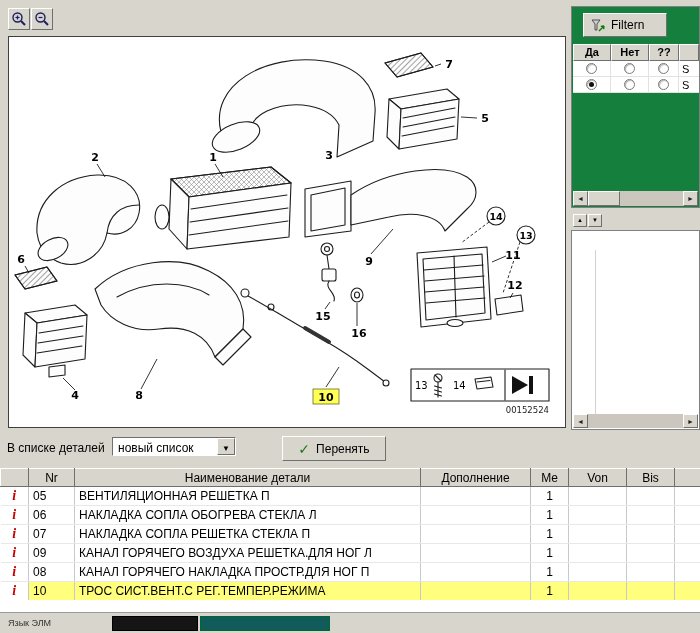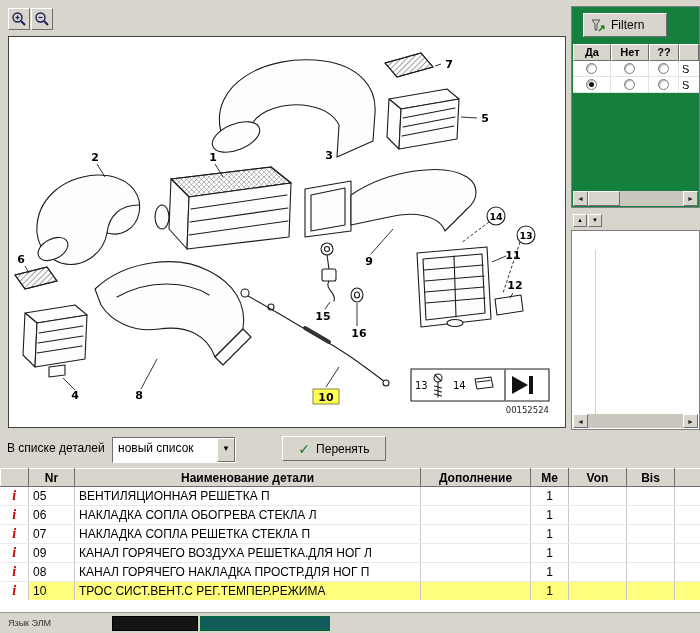--- a/index.html
+++ b/index.html
@@ -59,7 +59,7 @@
   
   .selbar{position:absolute;left:0;top:432px;width:700px;height:32px;background:#d8d5cd}
   .selbar-label{position:absolute;left:7px;top:9px;font-size:12px}
-  .dropdown{position:absolute;left:112px;top:5px;width:124px;height:26px;display:flex;cursor:pointer}
+  .dropdown{position:absolute;left:112px;top:5px;width:124px;height:19px;display:flex;cursor:pointer}
   .dropdown .dd-text{flex:1;font-size:12px;line-height:20px;padding-left:5px;background:#fff;overflow:hidden;white-space:nowrap}
   .dd-arrow{width:18px;font-size:8px;line-height:19px;text-align:center}
   .apply-btn{position:absolute;left:282px;top:4px;width:104px;height:25px;display:flex;align-items:center;justify-content:center;

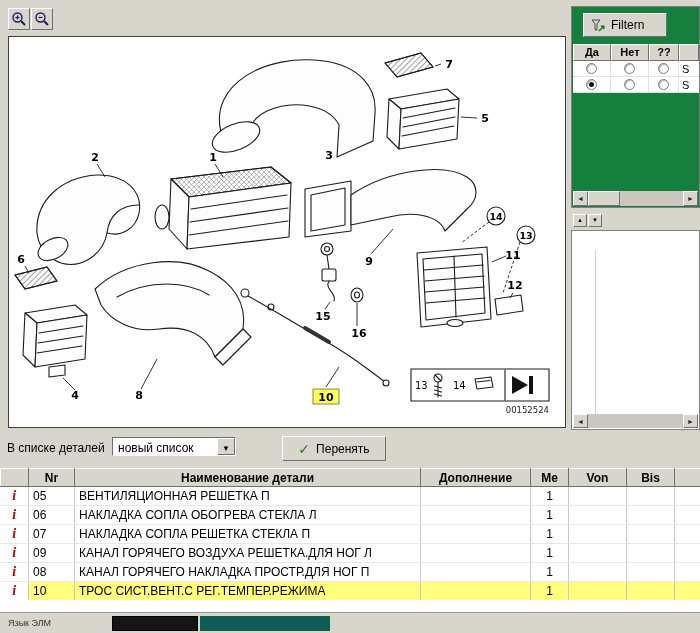--- a/index.html
+++ b/index.html
@@ -68,7 +68,7 @@
 
   
   .parts-table{position:absolute;left:0;top:468px;width:700px;border-collapse:collapse;table-layout:fixed;background:#fff}
-  .parts-table th{height:18px;font-size:12px;font-weight:bold;text-align:center;background:#d8d5cd;
+  .parts-table th{height:18px;font-size:12px;font-weight:normal;text-align:center;background:#d8d5cd;
                   border-top:1px solid #fff;border-left:1px solid #fff;border-right:1px solid #6f6f6f;border-bottom:1px solid #6f6f6f;
                   overflow:hidden;white-space:nowrap}
   .parts-table td{height:19px;font-size:12px;padding:0 4px;border-right:1px solid #c9c9c9;border-bottom:1px solid #e8e8e8;

